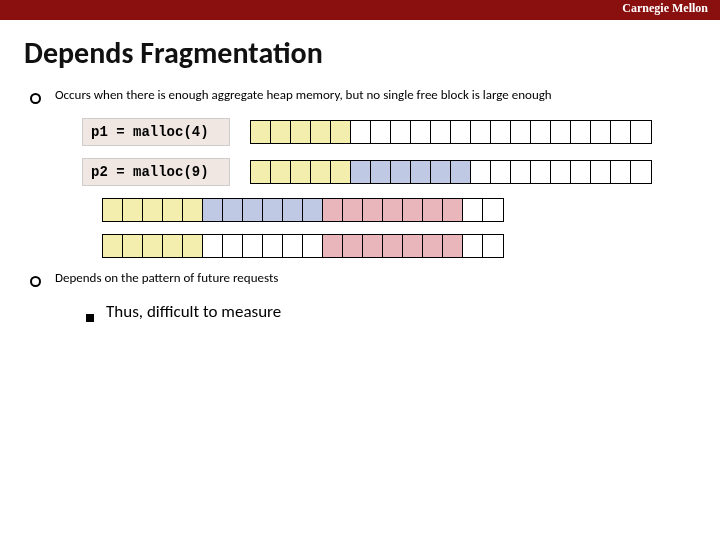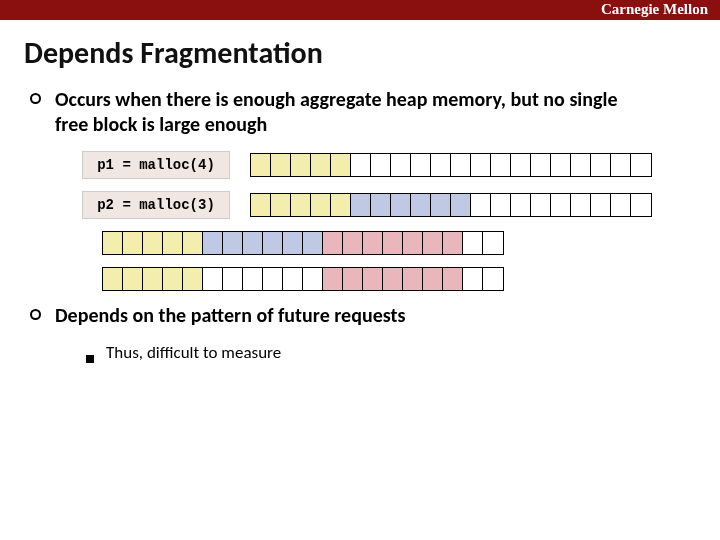--- a/index.html
+++ b/index.html
@@ -5,7 +5,7 @@
   * { box-sizing: border-box; margin: 0; padding: 0; }
   html, body { width: 720px; height: 540px; font-family: Calibri, Arial, sans-serif; background: #fff; color: #000; }
   .header-bar { height: 20px; background: #8a0f0f; position: relative; }
-  .header-brand { position: absolute; right: 12px; top: 1px; color: #fff; font-weight: bold; font-size: 15px; font-family: "Times New Roman", serif; }
+  .header-brand { position: absolute; right: 12px; top: 1px; color: #fff; font-weight: bold; font-size: 12px; font-family: "Times New Roman", serif; }
   .title { font-size: 30px; font-weight: bold; padding: 14px 0 6px 24px; color: #111; }
   .content { padding: 10px 22px 0 30px; }
   .bullet-row { display: flex; align-items: flex-start; margin-bottom: 14px; }

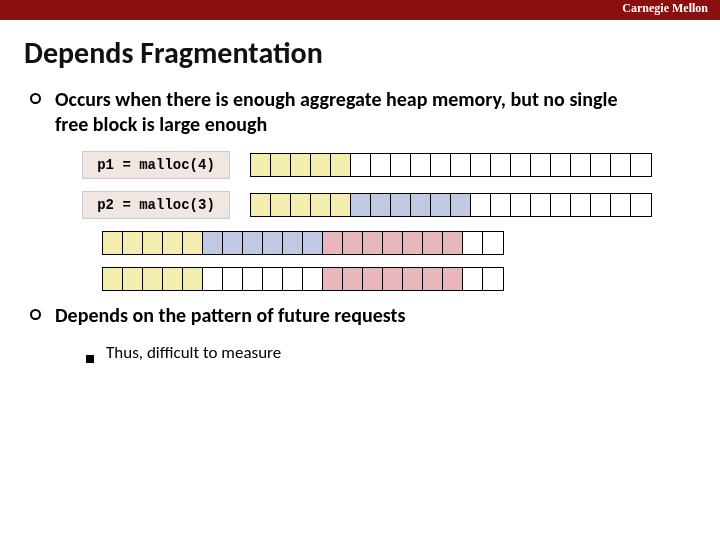--- a/index.html
+++ b/index.html
@@ -10,7 +10,7 @@
   .content { padding: 10px 22px 0 30px; }
   .bullet-row { display: flex; align-items: flex-start; margin-bottom: 14px; }
   .outline-bullet { width: 11px; height: 11px; border: 2px solid #000; border-radius: 50%; flex: 0 0 auto; margin-top: 6px; margin-right: 14px; }
-  .bullet-text { font-size: 20px; font-weight: bold; line-height: 1.25; max-width: 600px; }
+  .bullet-text { font-size: 13px; font-weight: normal; line-height: 1.25; max-width: 600px; }
   .ops { margin: 8px 0 4px 52px; text-align: center; }
   .op-row { display: flex; align-items: center; margin-bottom: 12px; }
   .code-box { font-family: "Courier New", monospace; font-weight: bold; font-size: 14px; background: #f1e7e2; border: 1px solid #ccc; padding: 5px 8px; width: 148px; flex: 0 0 auto; }

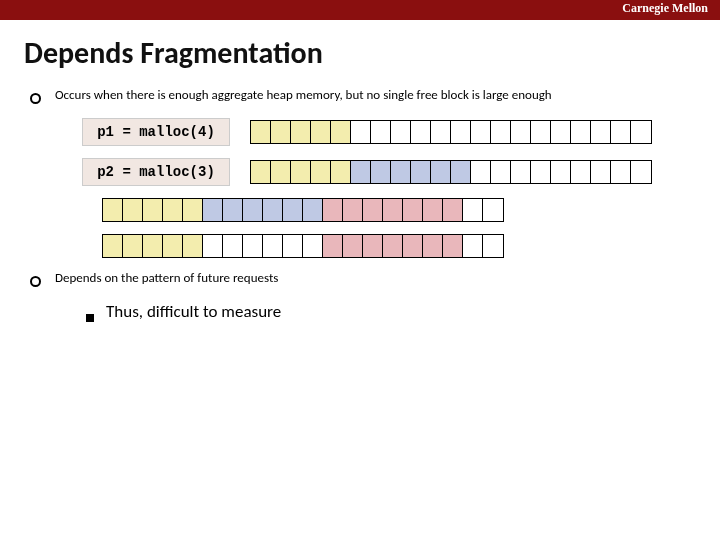--- a/index.html
+++ b/index.html
@@ -11,7 +11,7 @@
   .bullet-row { display: flex; align-items: flex-start; margin-bottom: 14px; }
   .outline-bullet { width: 11px; height: 11px; border: 2px solid #000; border-radius: 50%; flex: 0 0 auto; margin-top: 6px; margin-right: 14px; }
   .bullet-text { font-size: 13px; font-weight: normal; line-height: 1.25; max-width: 600px; }
-  .ops { margin: 8px 0 4px 52px; text-align: center; }
+  .ops { margin: 8px 0 4px 52px; }
   .op-row { display: flex; align-items: center; margin-bottom: 12px; }
   .code-box { font-family: "Courier New", monospace; font-weight: bold; font-size: 14px; background: #f1e7e2; border: 1px solid #ccc; padding: 5px 8px; width: 148px; flex: 0 0 auto; }
   .heap { display: flex; margin-left: 20px; border: 1px solid #000; }

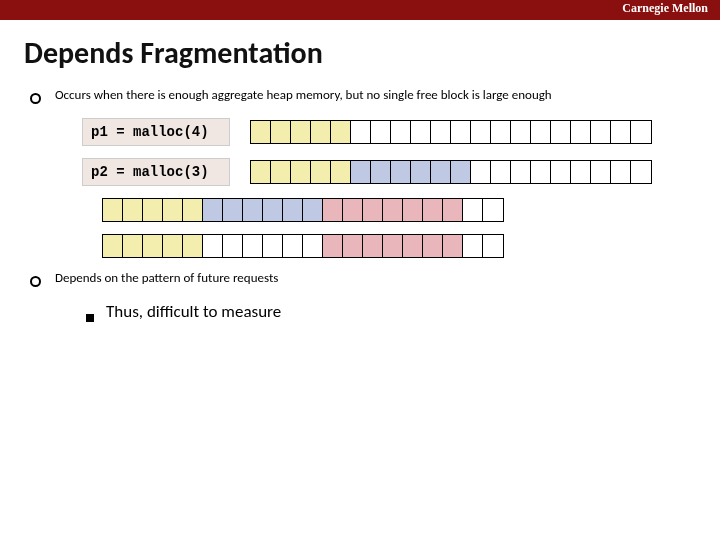--- a/index.html
+++ b/index.html
@@ -65,7 +65,7 @@
         </div>
       </div>
       <div class="op-row">
-        <div class="code-box">p2 = malloc(3)</div>
+        <div class="code-box">p2 = malloc(9)</div>
         <div class="heap">
           <div class="cell" style="background: rgb(243, 237, 174);"></div>
           <div class="cell" style="background: rgb(243, 237, 174);"></div>

